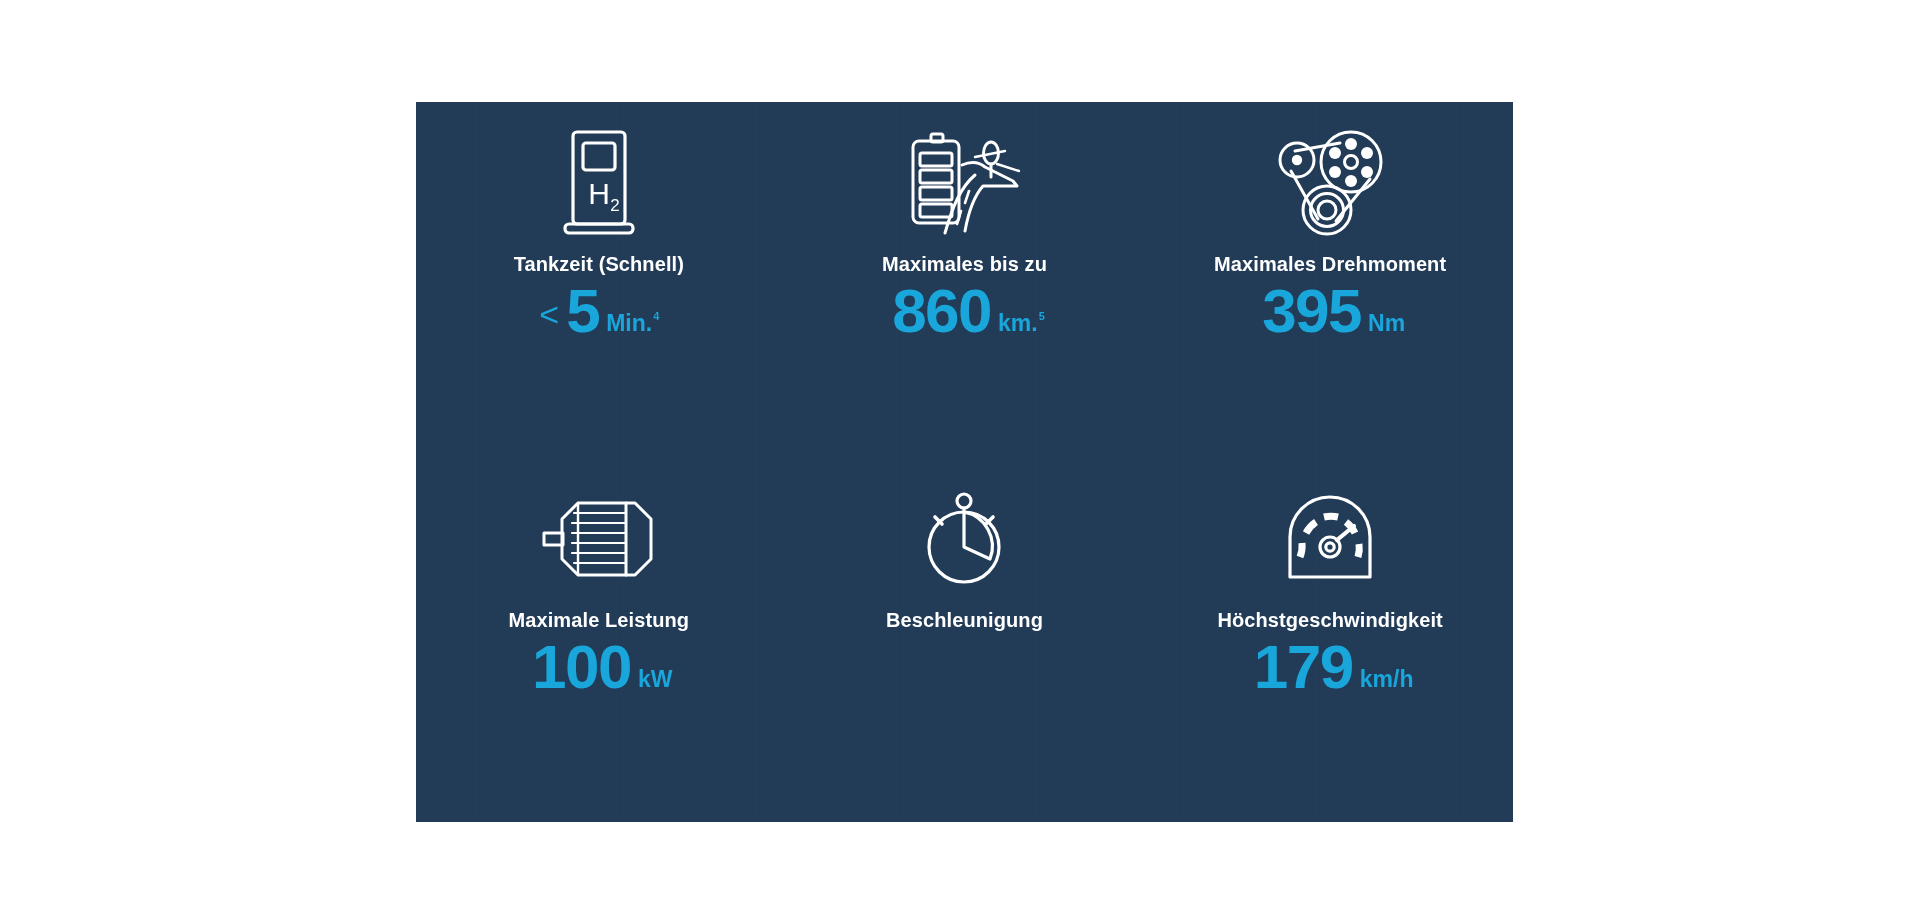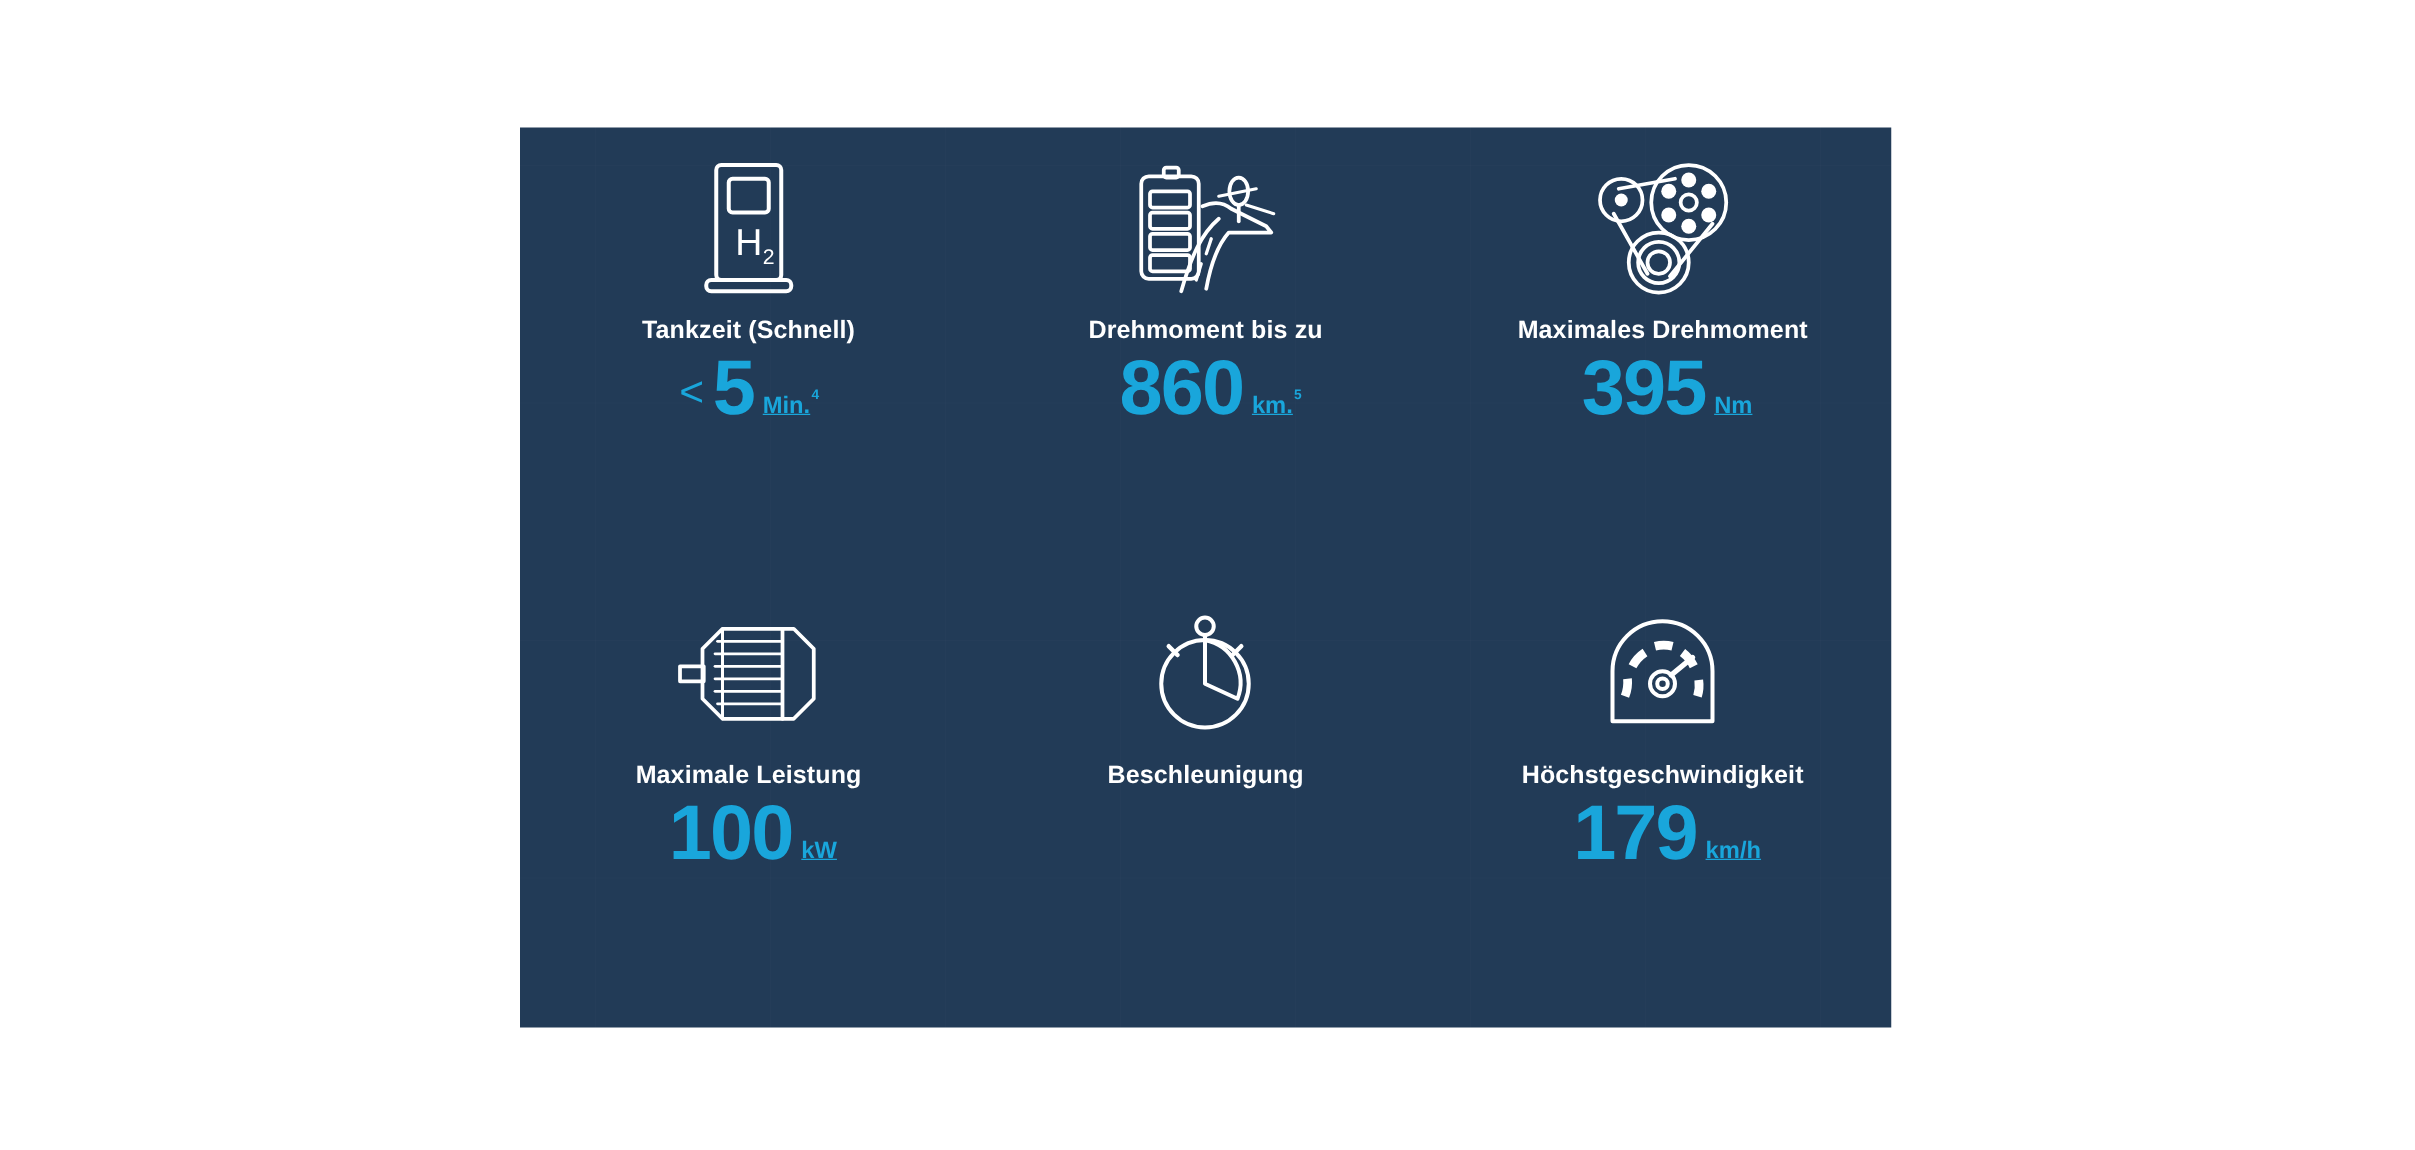--- a/index.html
+++ b/index.html
@@ -148,7 +148,7 @@
             <rect x="15" y="73" width="32" height="13" rx="2"></rect>
           </svg>
         </div>
-        <div class="tile-label">Drehmoment bis zu</div>
+        <div class="tile-label">Maximales bis zu</div>
         <div class="tile-value">
           <span class="v-prefix"></span>
           <span class="v-number">860</span>

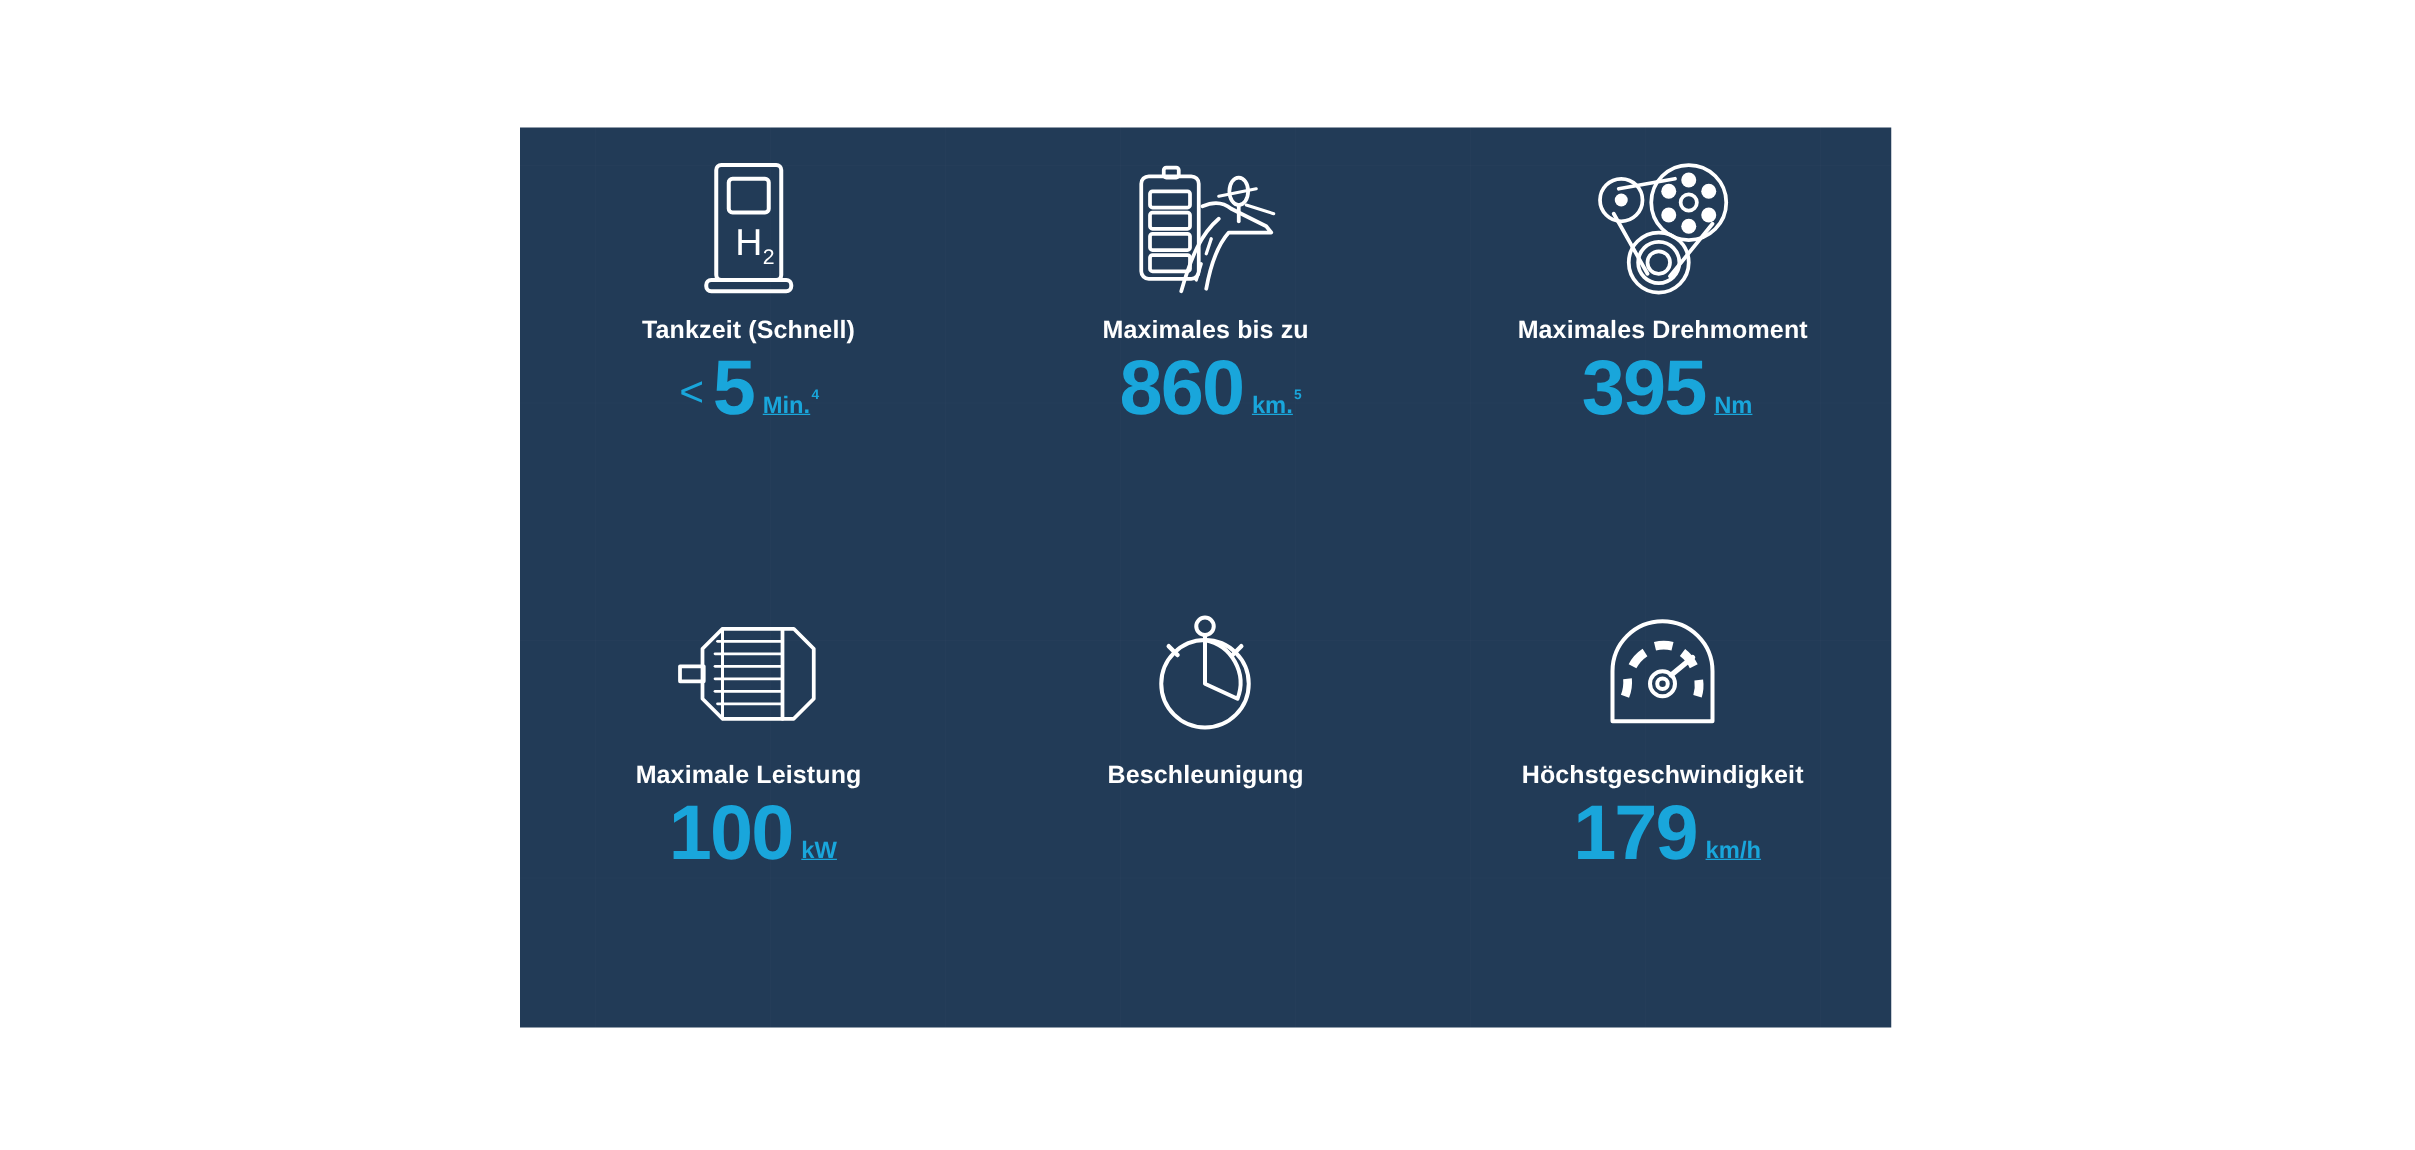--- a/index.html
+++ b/index.html
@@ -83,12 +83,11 @@
     line-height:1;
   }
   .v-unit {
-    font-size:19px;
+    font-size:23px;
     font-weight:600;
     margin-left:7px;
     position:relative;
     top:-1px;
-    text-decoration:underline;
   }
   .v-sup {
     font-size:11px;

